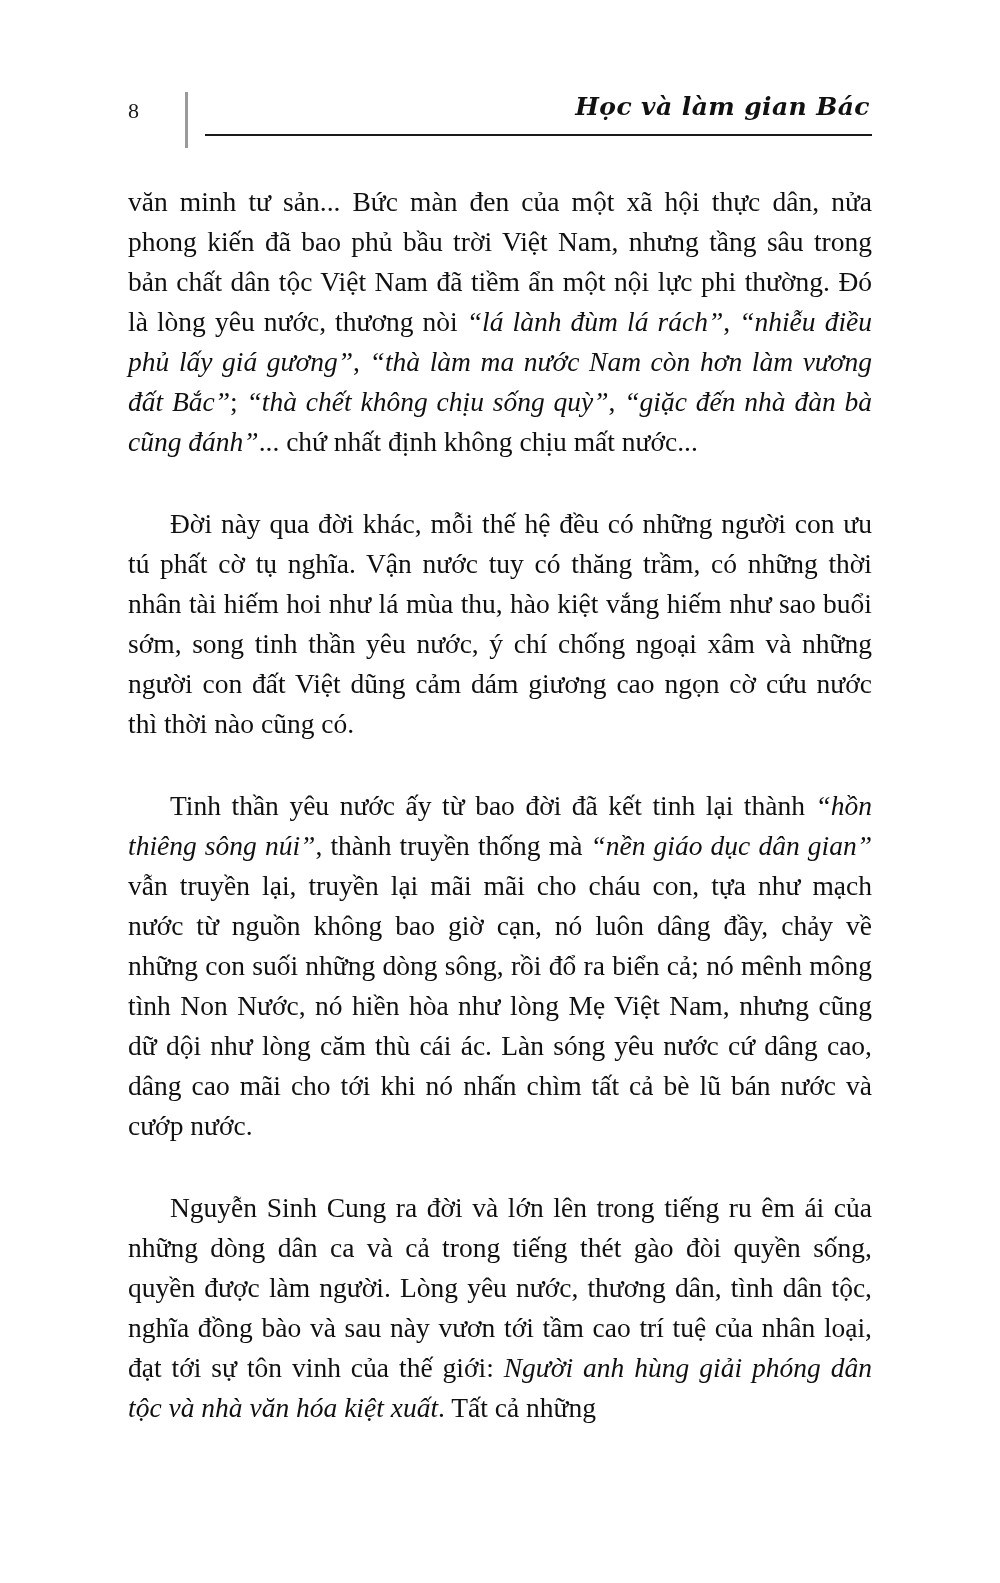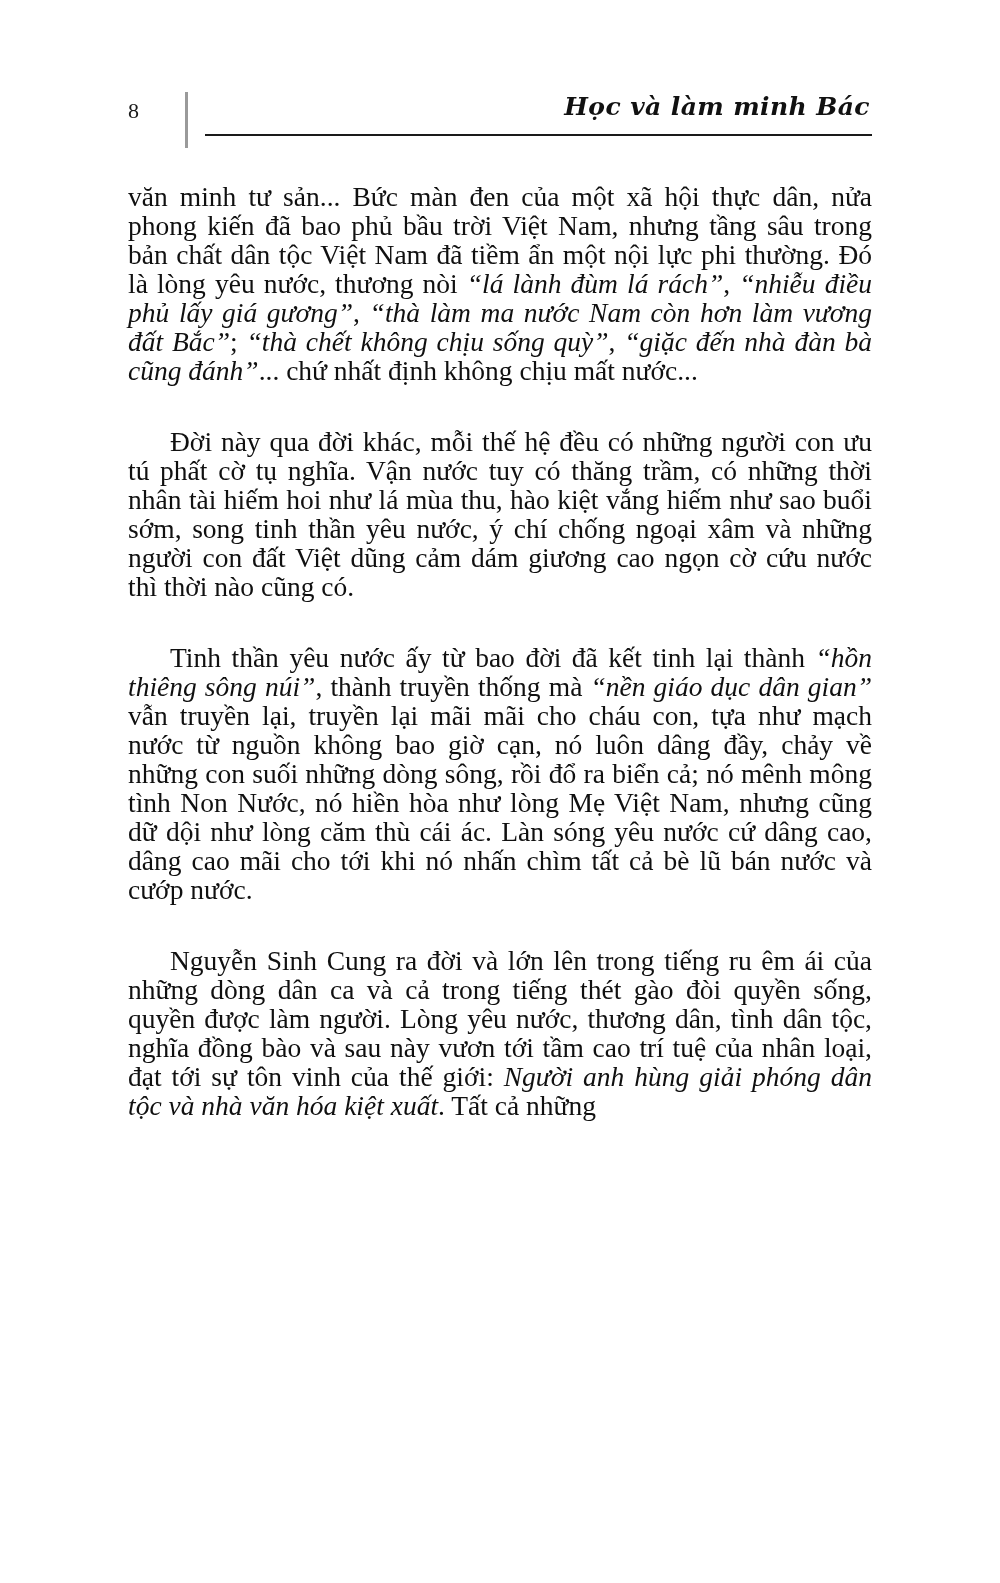--- a/index.html
+++ b/index.html
@@ -96,7 +96,7 @@
   <div class="header">
     <div class="header-page-number">8</div>
     <div class="header-vrule"></div>
-    <div class="header-title">Học và làm minh Bác</div>
+    <div class="header-title">Học và làm gian Bác</div>
     <div class="header-rule"></div>
   </div>
 

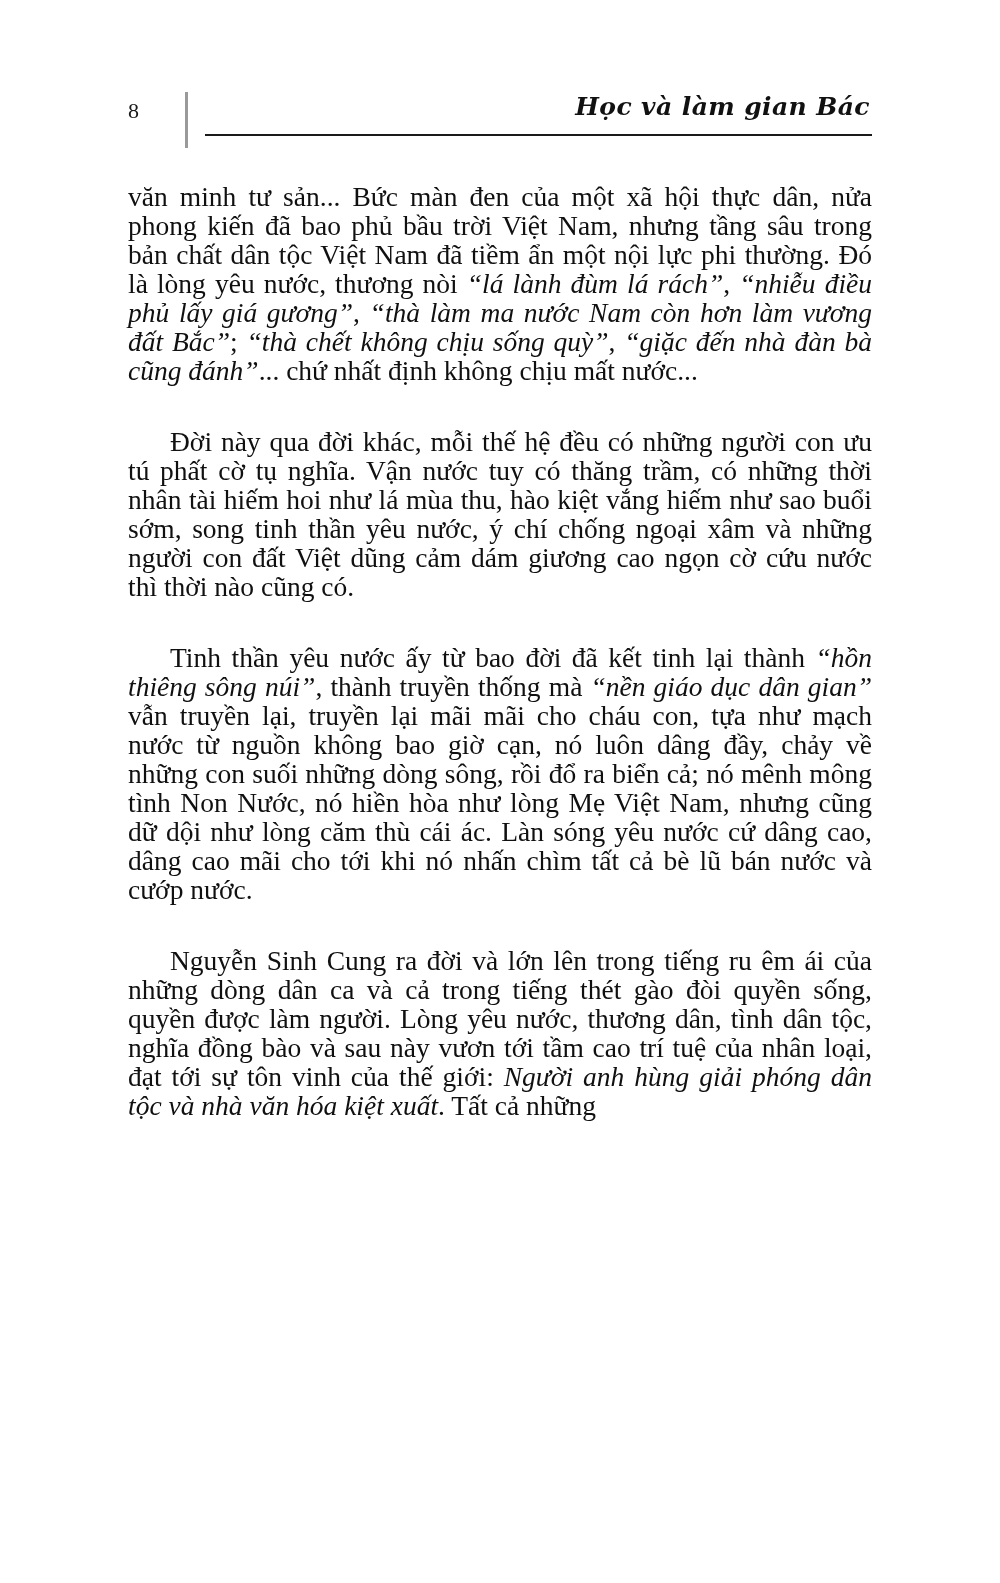--- a/index.html
+++ b/index.html
@@ -72,7 +72,7 @@
     top: 182px;
     width: 744px;
     font-size: 27.5px;
-    line-height: 29px;
+    line-height: 40px;
     text-align: justify;
     text-justify: inter-word;
     color: #101010;

